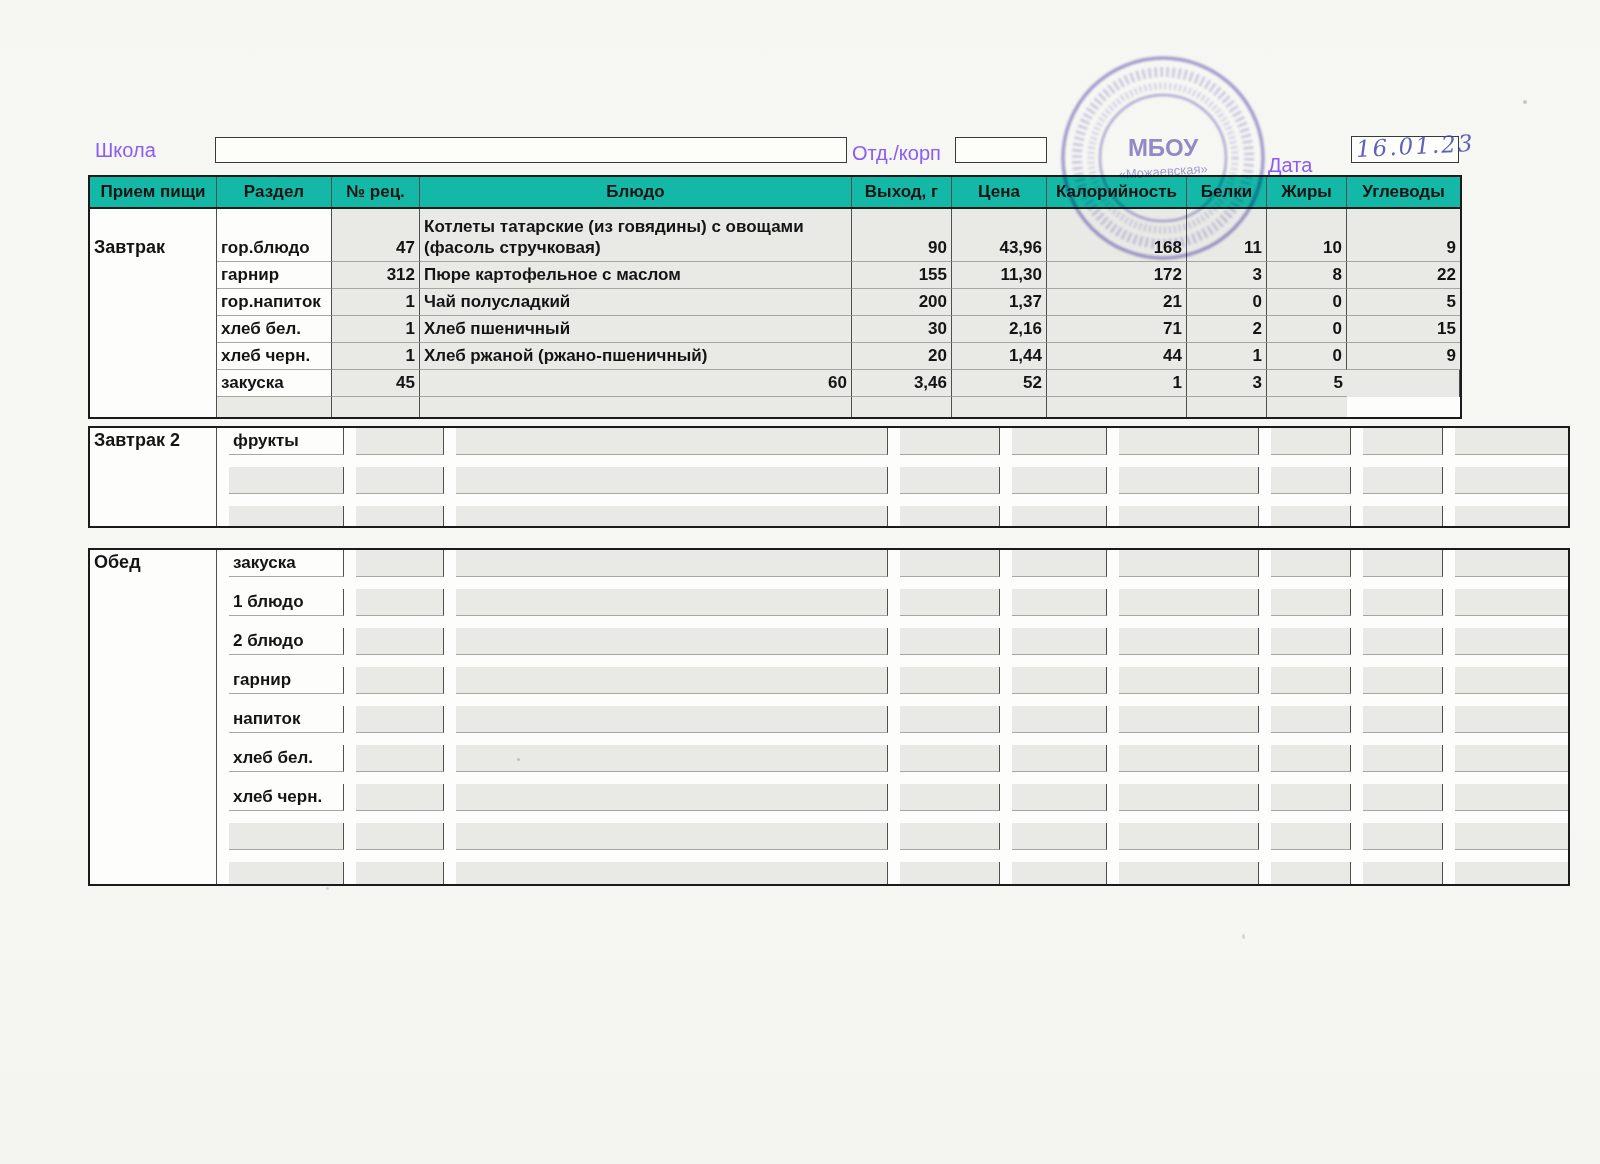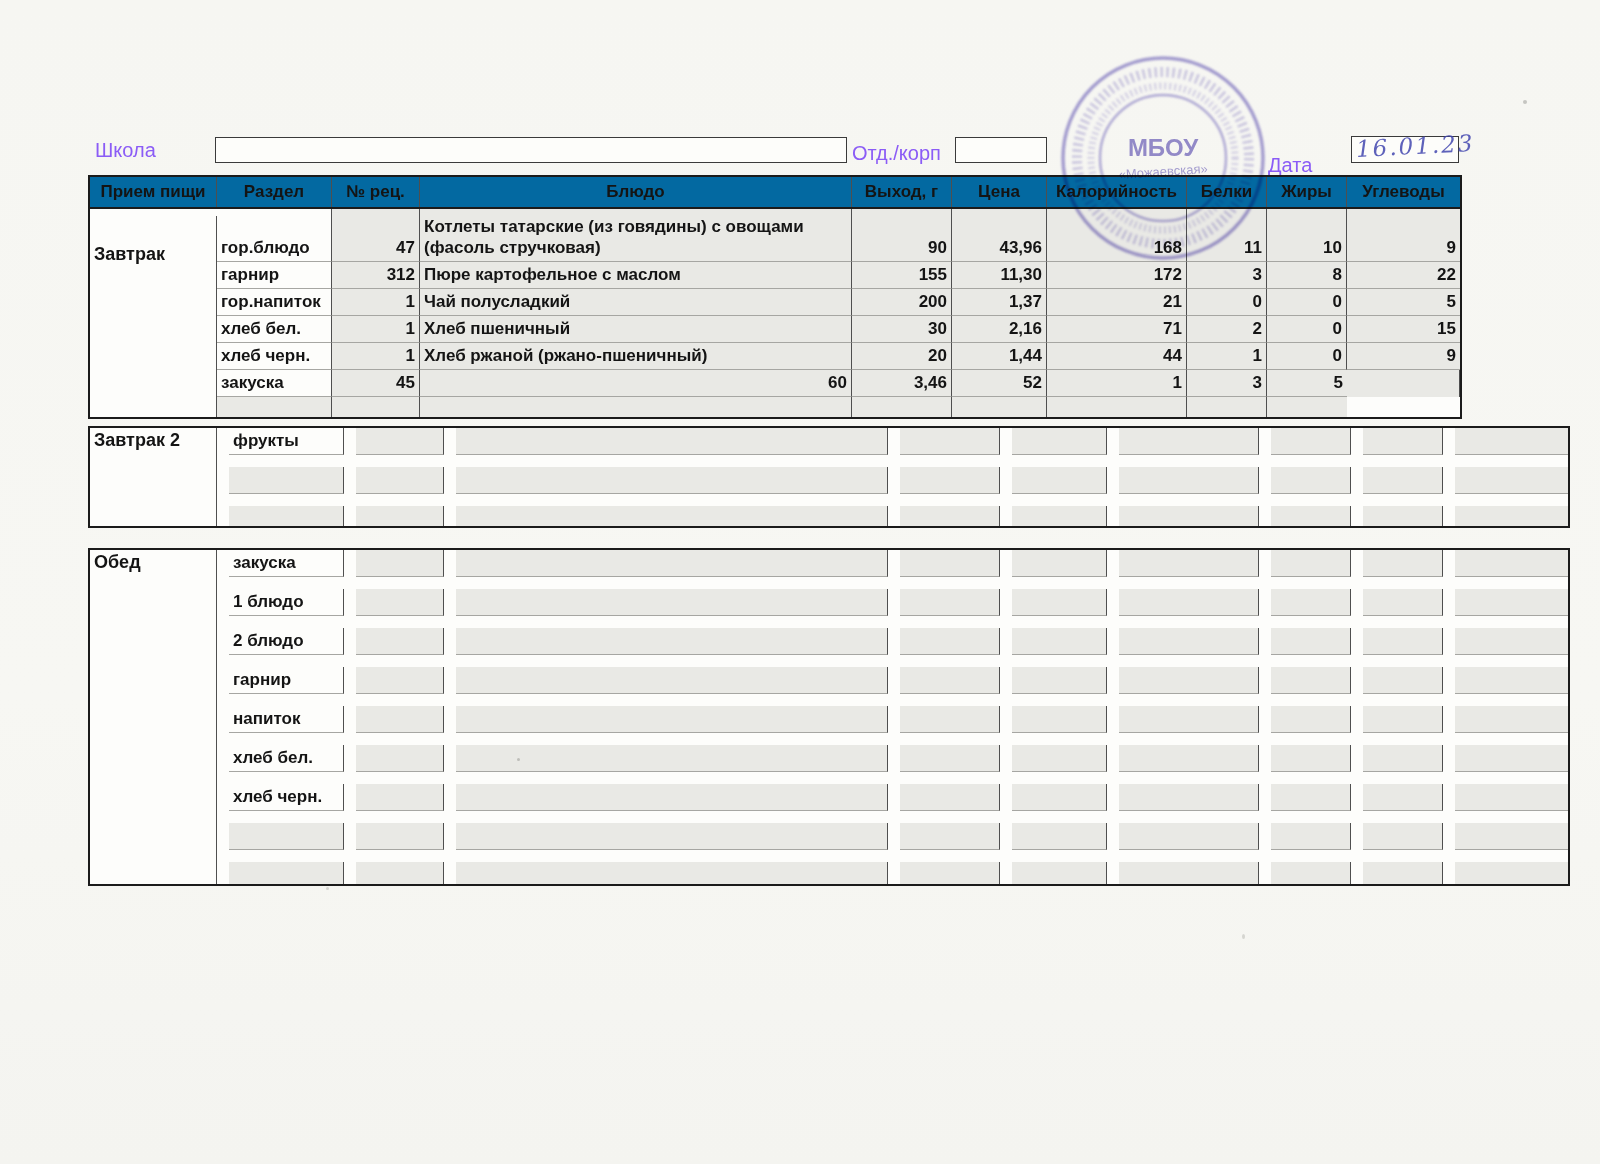--- a/index.html
+++ b/index.html
@@ -41,7 +41,7 @@
   .hcell {
     height:30px; display:flex; align-items:center; justify-content:center;
     font-weight:bold; font-size:17px;
-    border-right:1px solid #4f4f4f; background:#0369a1; text-align:center;
+    border-right:1px solid #4f4f4f; background:#14b8a6; text-align:center;
   }
   .hcell.lastcol { border-right:none; }
   .sect:first-child { margin-top:-2px; }

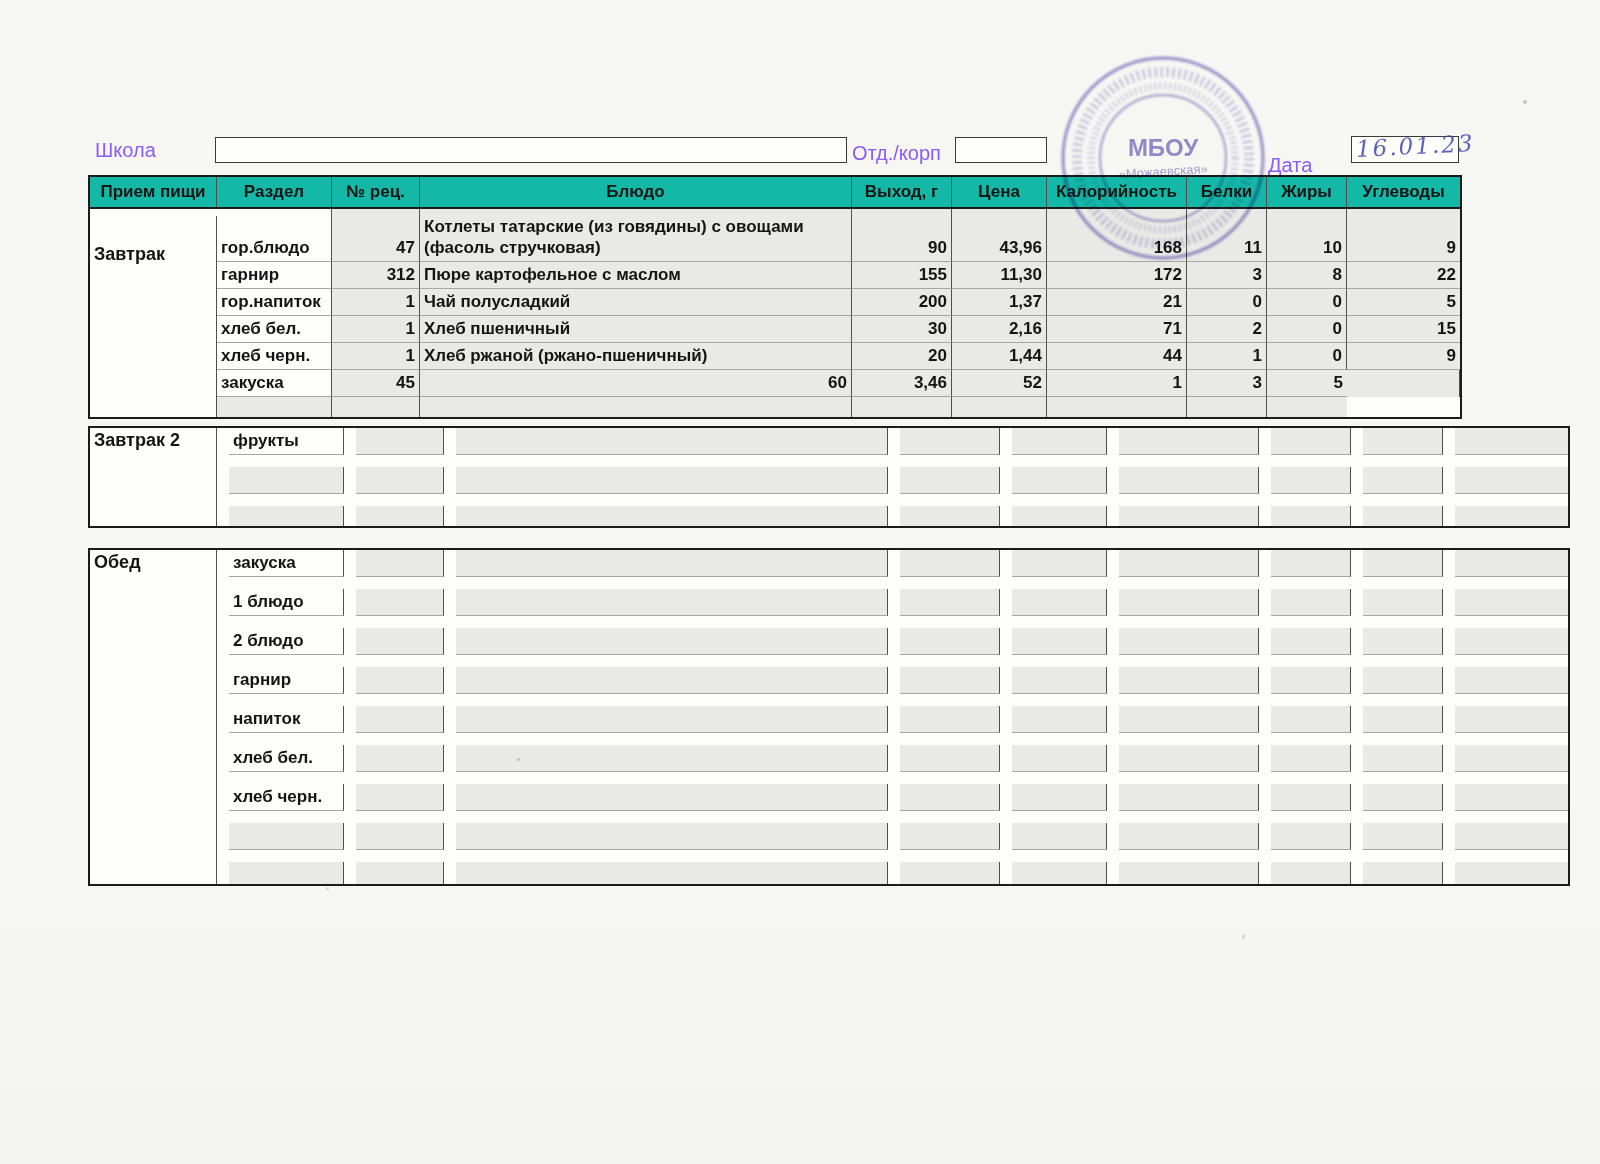--- a/index.html
+++ b/index.html
@@ -113,7 +113,7 @@
       </div>
     <div id="sections">
         <div class="sect" style="grid-template-rows: 53px 27px 27px 27px 27px 27px 20px;">
-          <div class="cell meal-cell white" style="grid-row: 1 / span 7; margin-top: 7px;">
+          <div class="cell meal-cell white" style="grid-row: 1 / span 7;">
             <span class="meal-label" style="height: 53px;">Завтрак</span>
           </div>
           <div class="cell left white">гор.блюдо</div>

